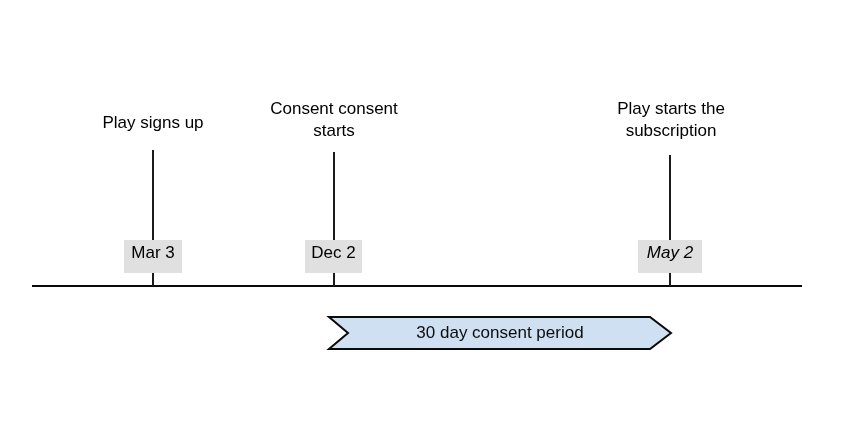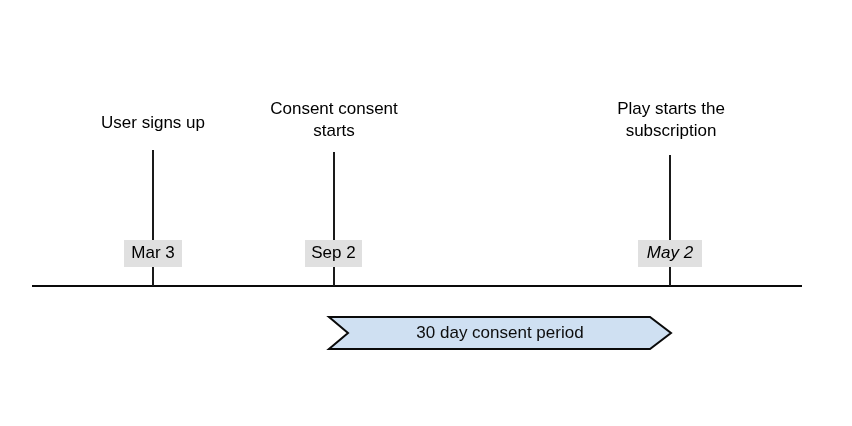--- a/index.html
+++ b/index.html
@@ -90,7 +90,7 @@
 
   <div class="axis-line"></div>
 
-  <div class="event-title" style="left:63px; top:112px; width:180px;">User signs up</div>
+  <div class="event-title" style="left:63px; top:112px; width:180px;">Play signs up</div>
   <div class="tick-line" style="left:152px; top:150px; height:136px;"></div>
   <div class="date-chip" style="left:124px; top:240px; width:48px;">Mar 3</div>
 

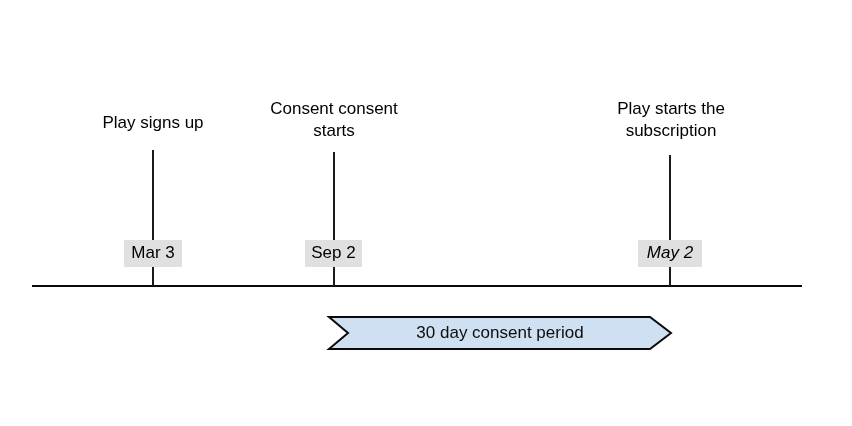--- a/index.html
+++ b/index.html
@@ -52,7 +52,7 @@
     line-height: 24px;
     color: #000000;
     text-align: center;
-    padding: 1px 5px 2px 5px;
+    padding: 1px 5px 8px 5px;
     white-space: nowrap;
   }
   

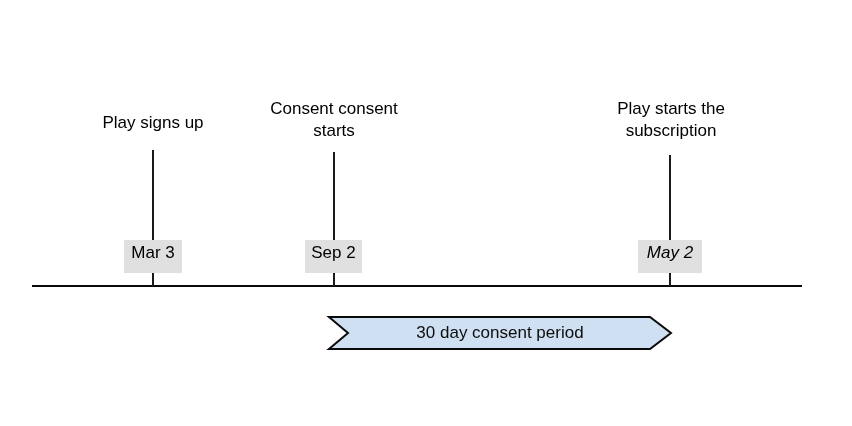--- a/index.html
+++ b/index.html
@@ -97,7 +97,7 @@
   <div class="event-title" style="left:244px; top:98px; width:180px;">Consent consent
 starts</div>
   <div class="tick-line" style="left:333px; top:152px; height:134px;"></div>
-  <div class="date-chip" style="left:305px; top:240px; width:47px;">Sep 2</div>
+  <div class="date-chip" style="left:305px; top:240px; width:47px;">Dec 2</div>
 
   <div class="event-title" style="left:578px; top:98px; width:186px;">Play starts the
 subscription</div>

